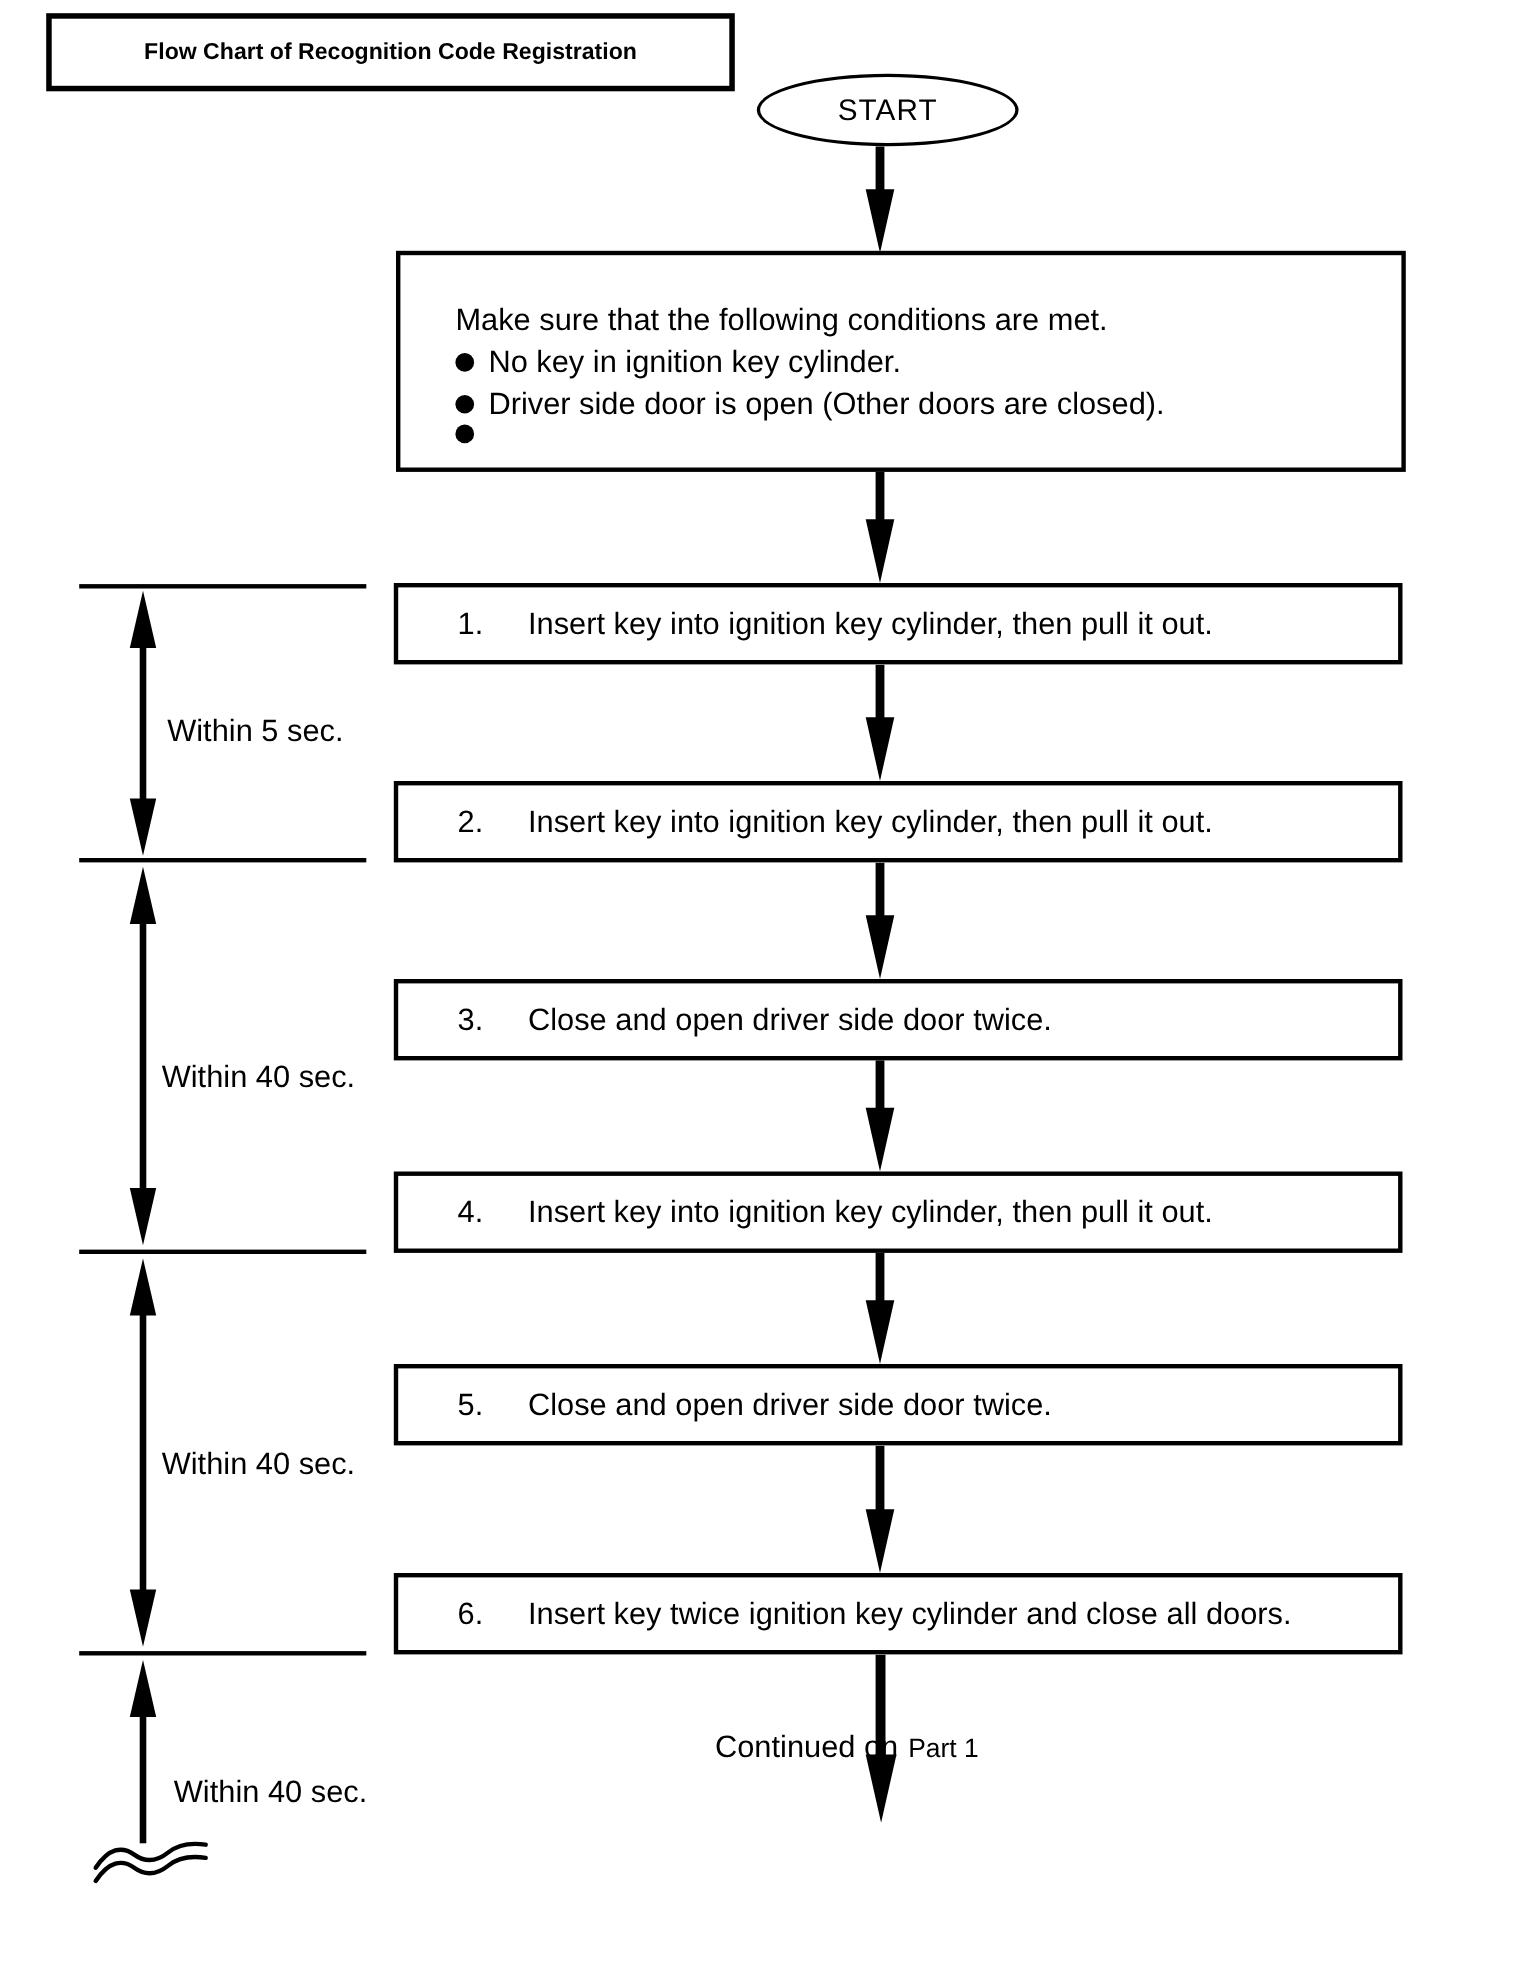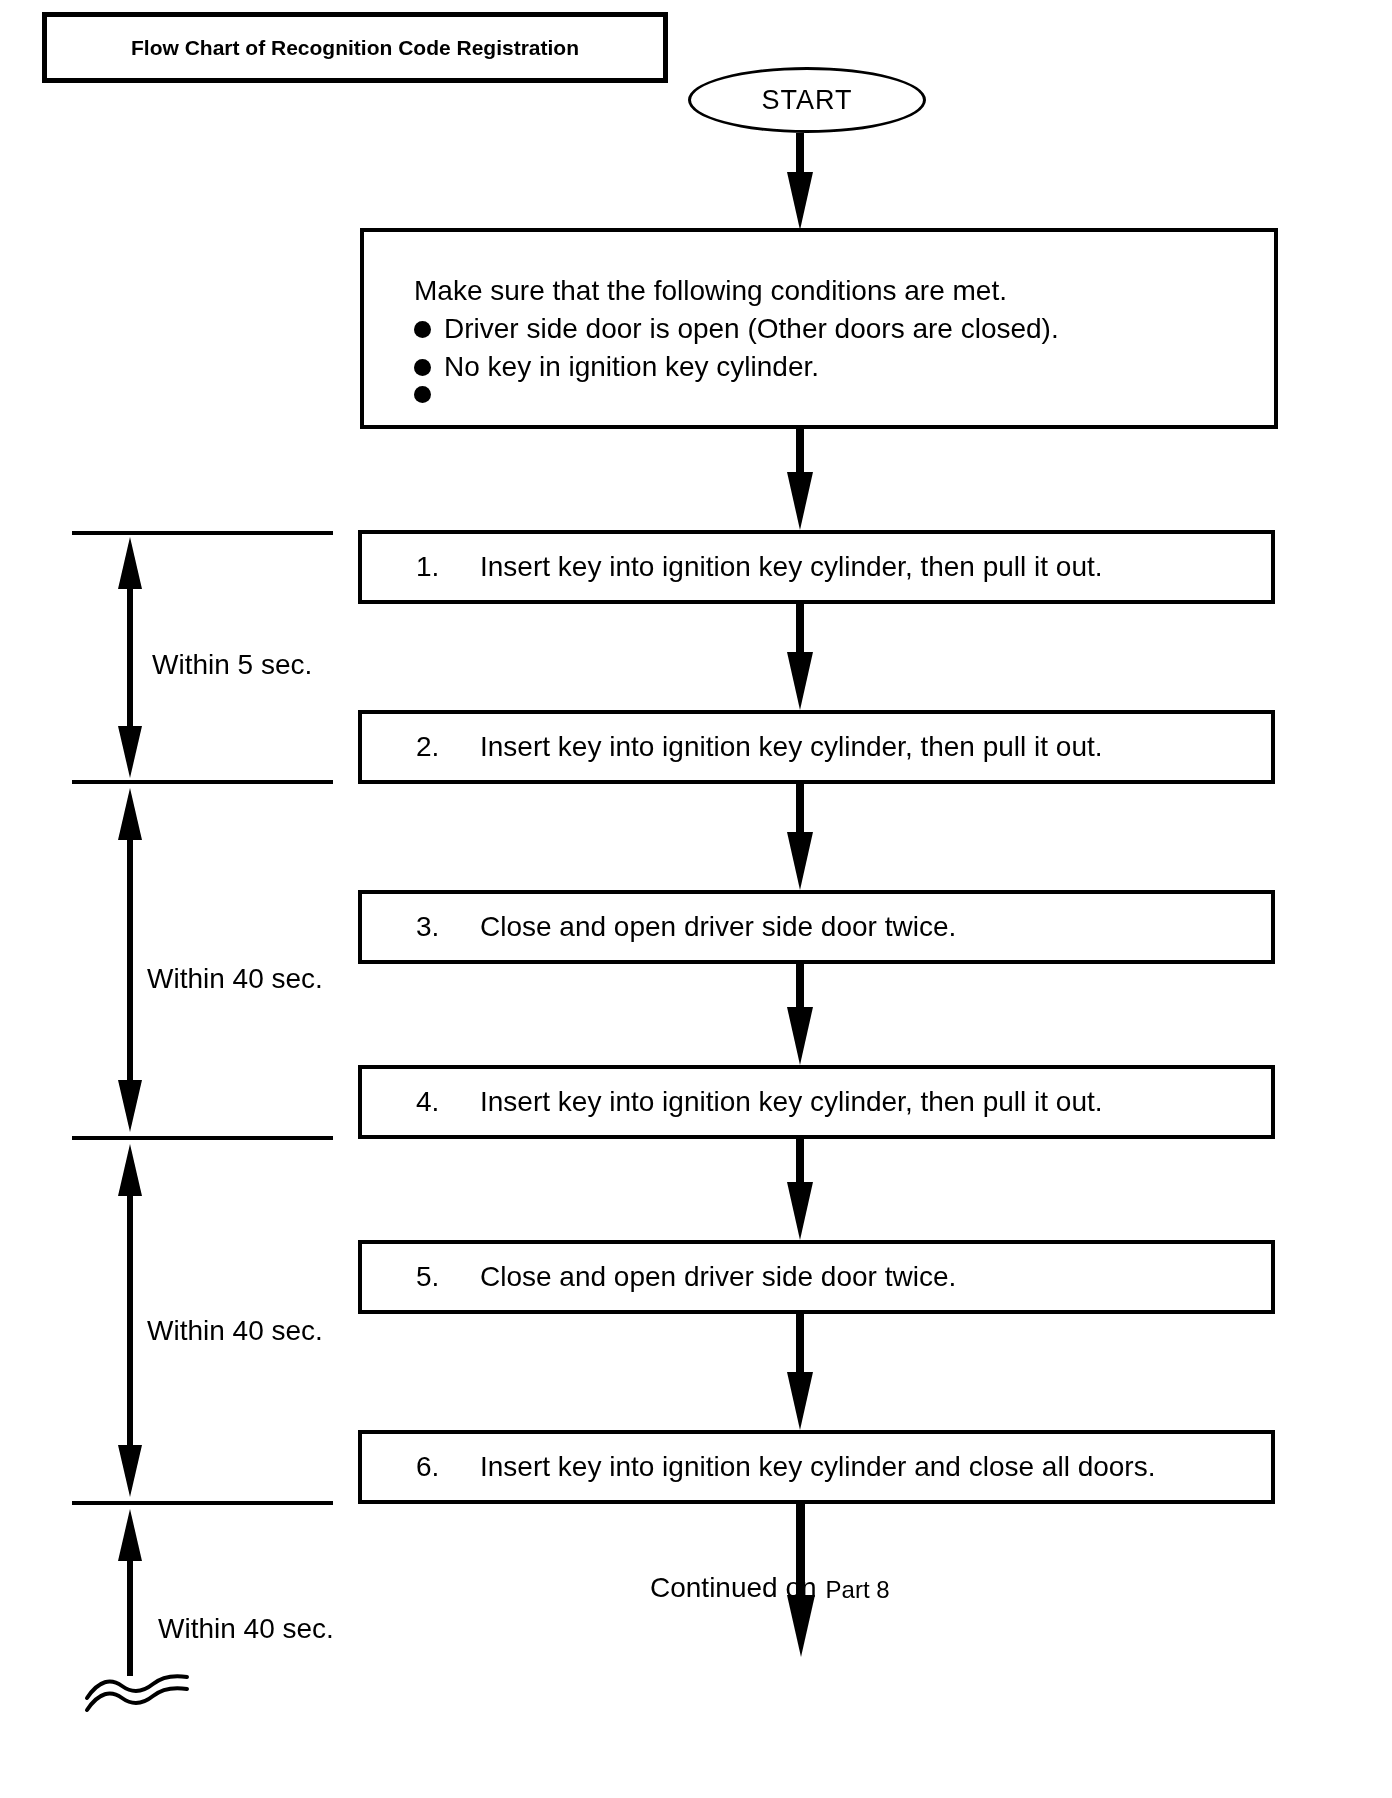--- a/index.html
+++ b/index.html
@@ -97,11 +97,11 @@
     </div>
     <div class="cond-row">
       <span class="bullet"></span>
-      <span>Driver side door is open (Other doors are closed).</span>
+      <span>No key in ignition key cylinder.</span>
     </div>
     <div class="cond-row">
       <span class="bullet"></span>
-      <span>No key in ignition key cylinder.</span>
+      <span>Driver side door is open (Other doors are closed).</span>
     </div>
     <div class="cond-row">
       <span class="bullet"></span>

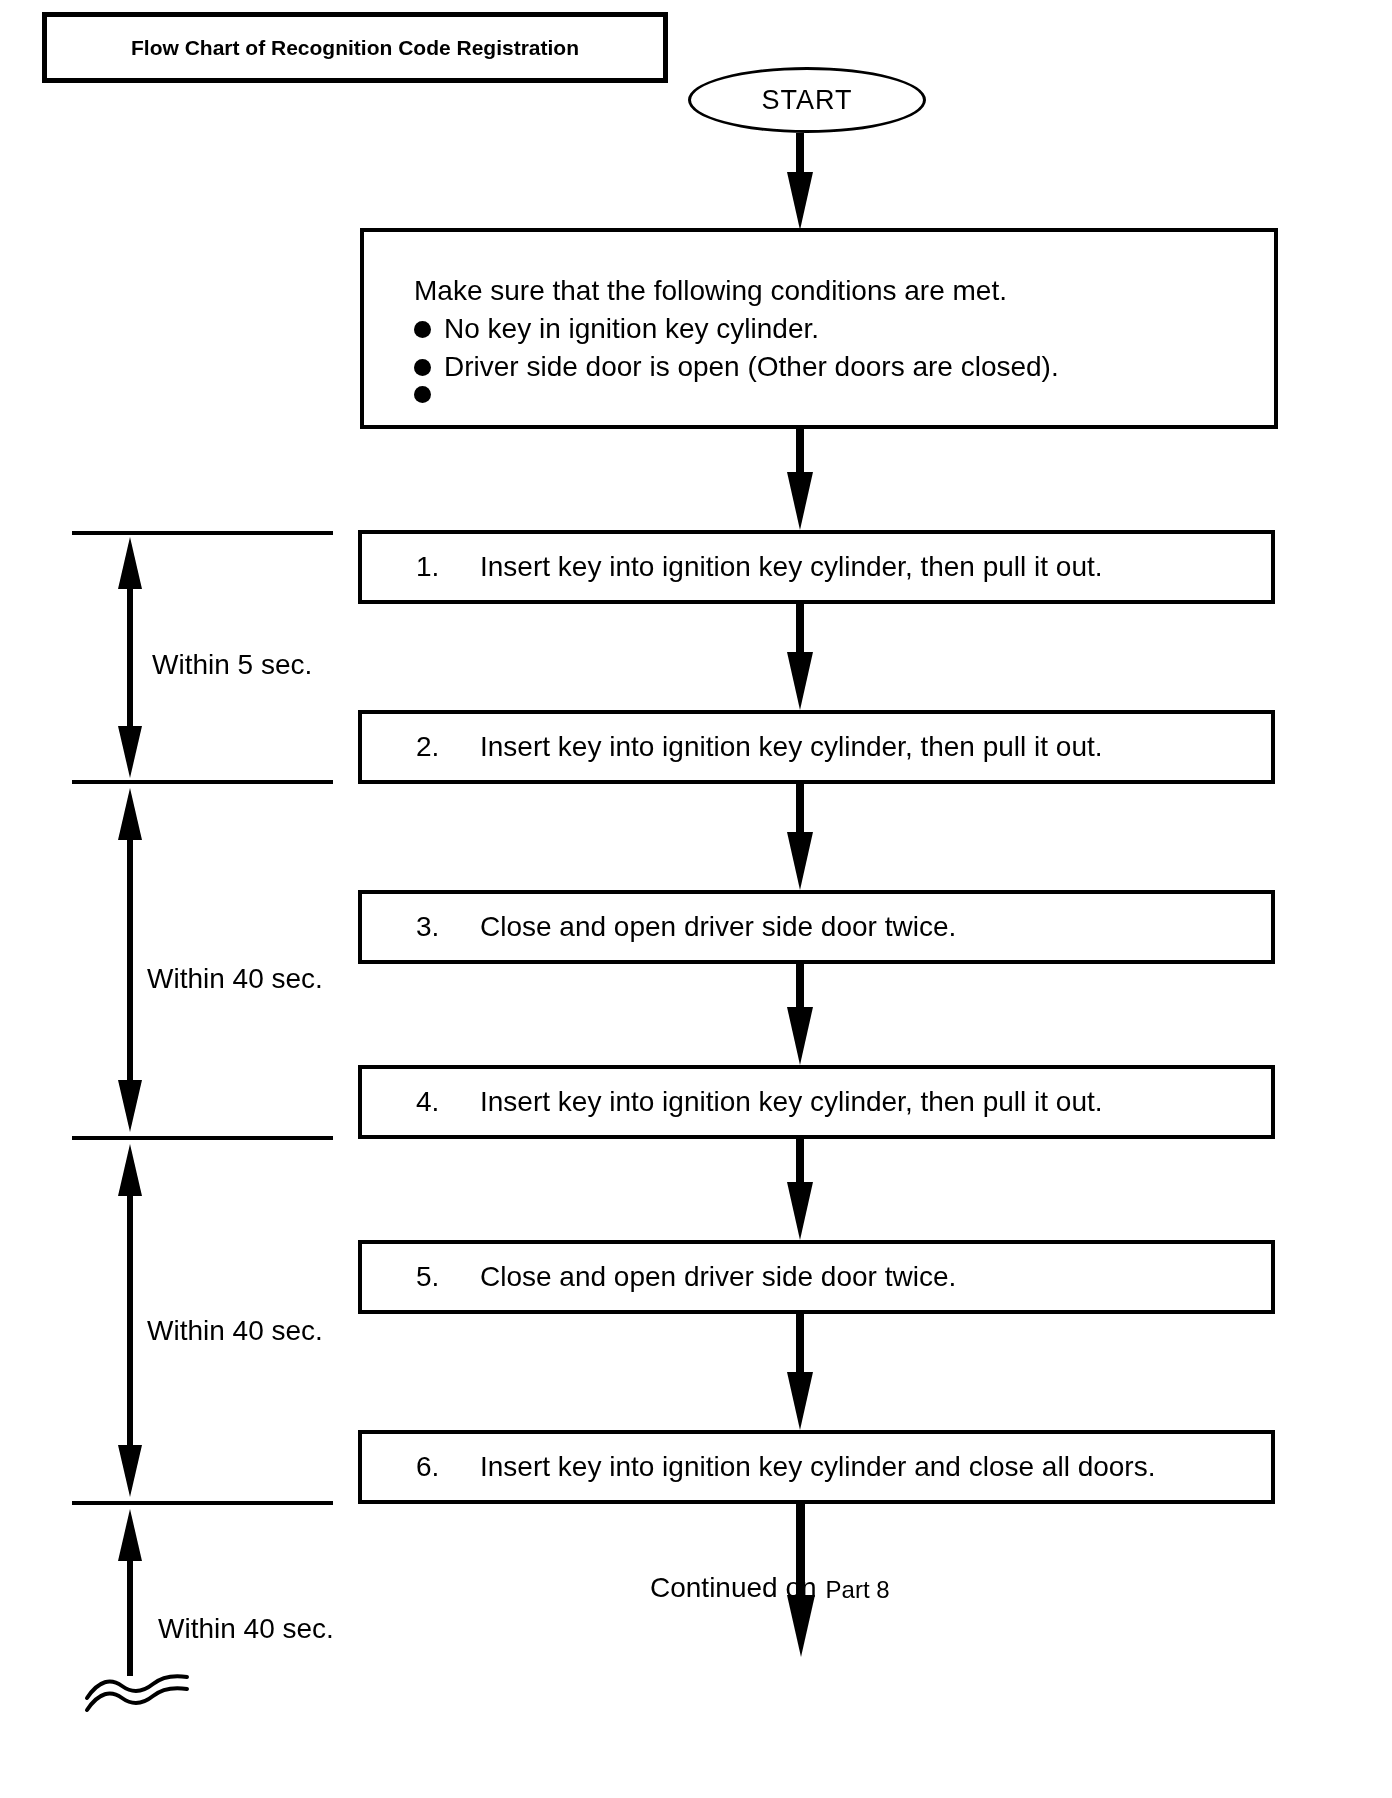--- a/index.html
+++ b/index.html
@@ -130,7 +130,7 @@
   </div>
   <div class="abs outline step" style="top:1430px">
     <span class="num">6.</span>
-    <span>Insert key into ignition key cylinder and close all doors.</span>
+    <span>Insert key twice ignition key cylinder and close all doors.</span>
   </div>
 
   <div class="abs tick" style="top:531px"></div>

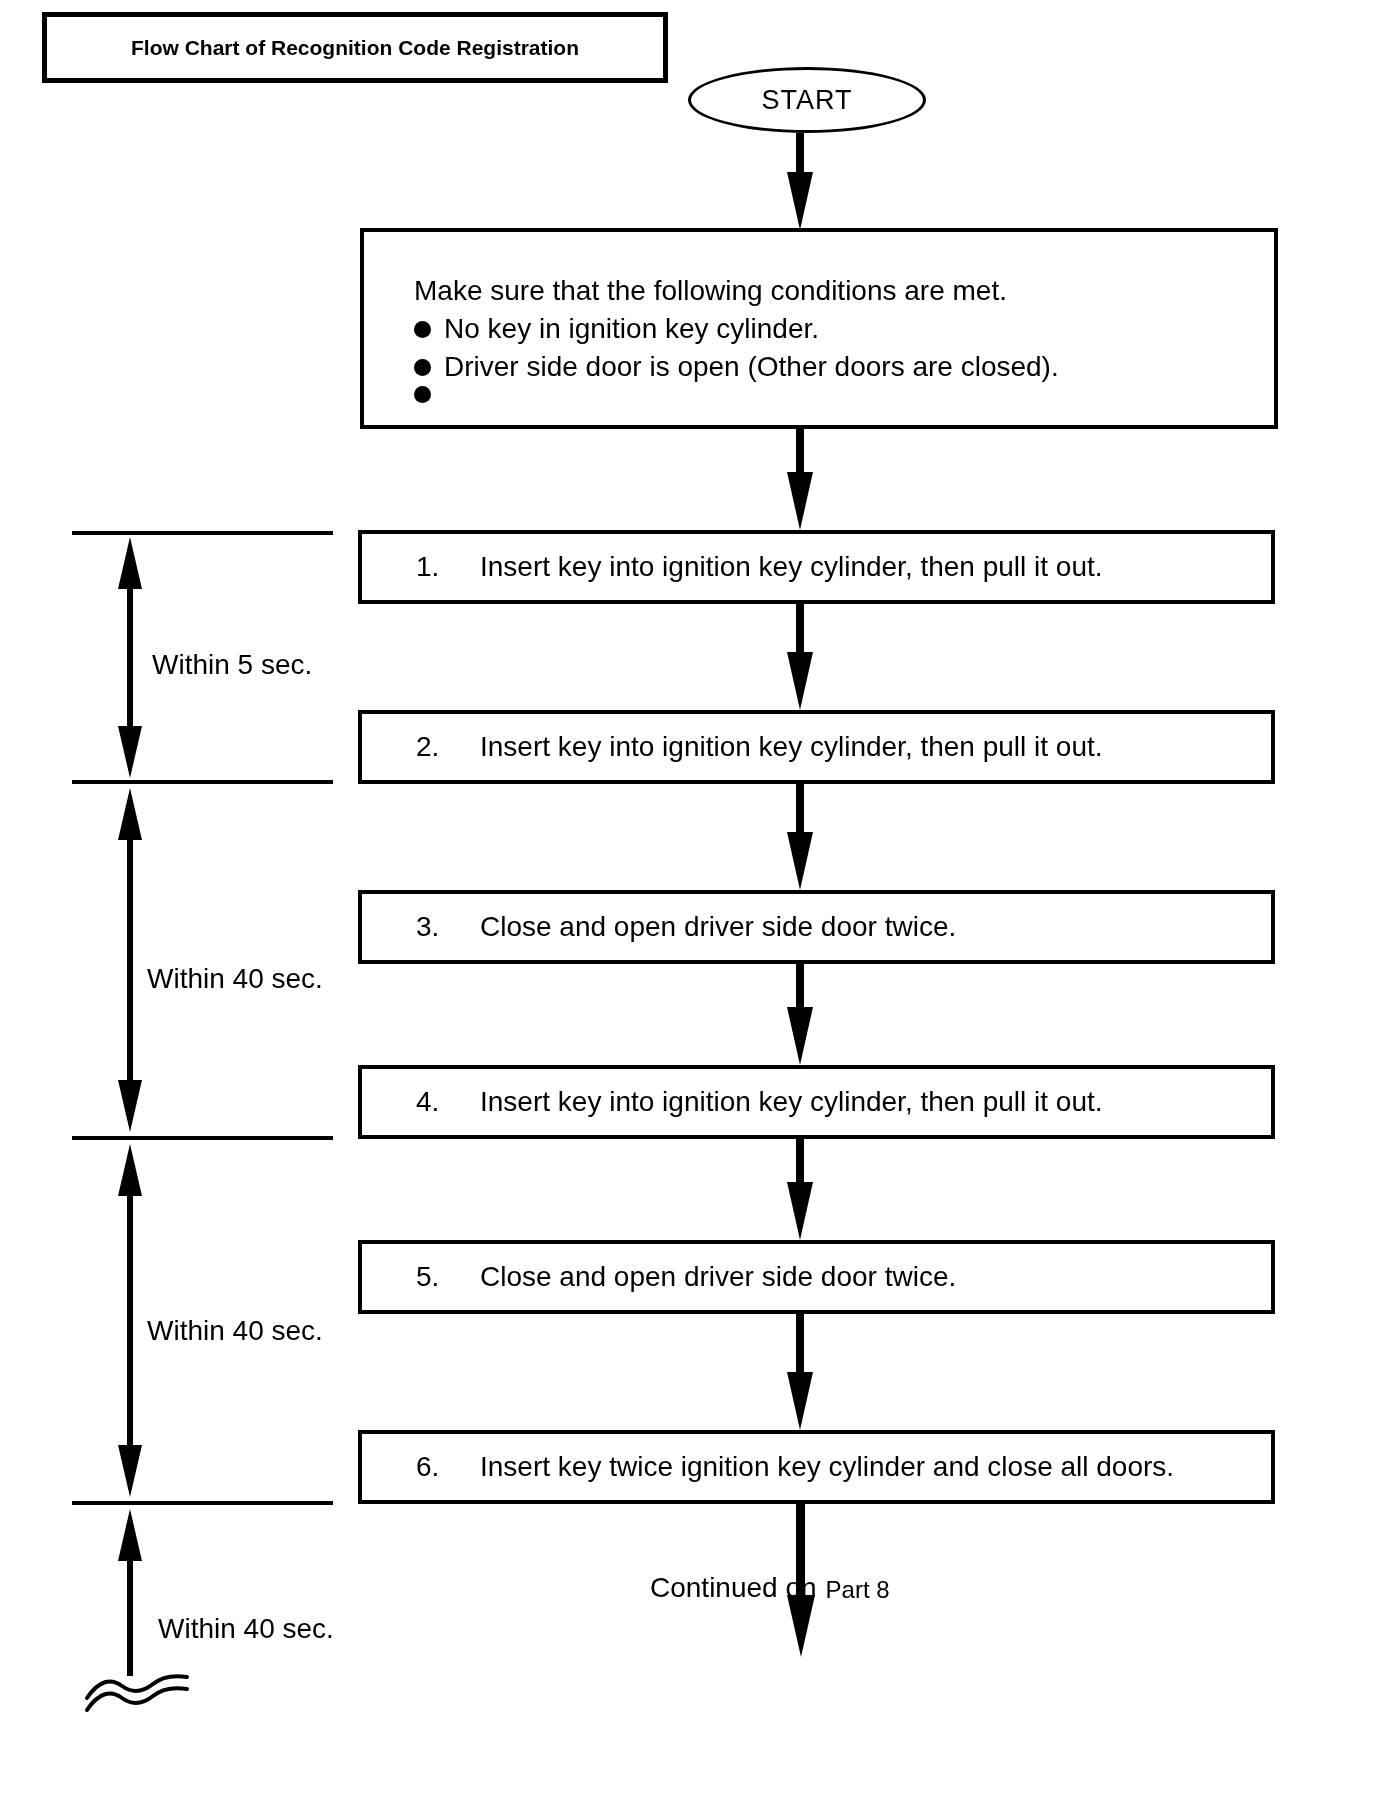--- a/index.html
+++ b/index.html
@@ -180,7 +180,7 @@
 
   <div id="continued-line" class="abs">
     <span>Continued on</span>
-    <span class="part">Part 8</span>
+    <span class="part">Part 1</span>
   </div>
 
 </div>

